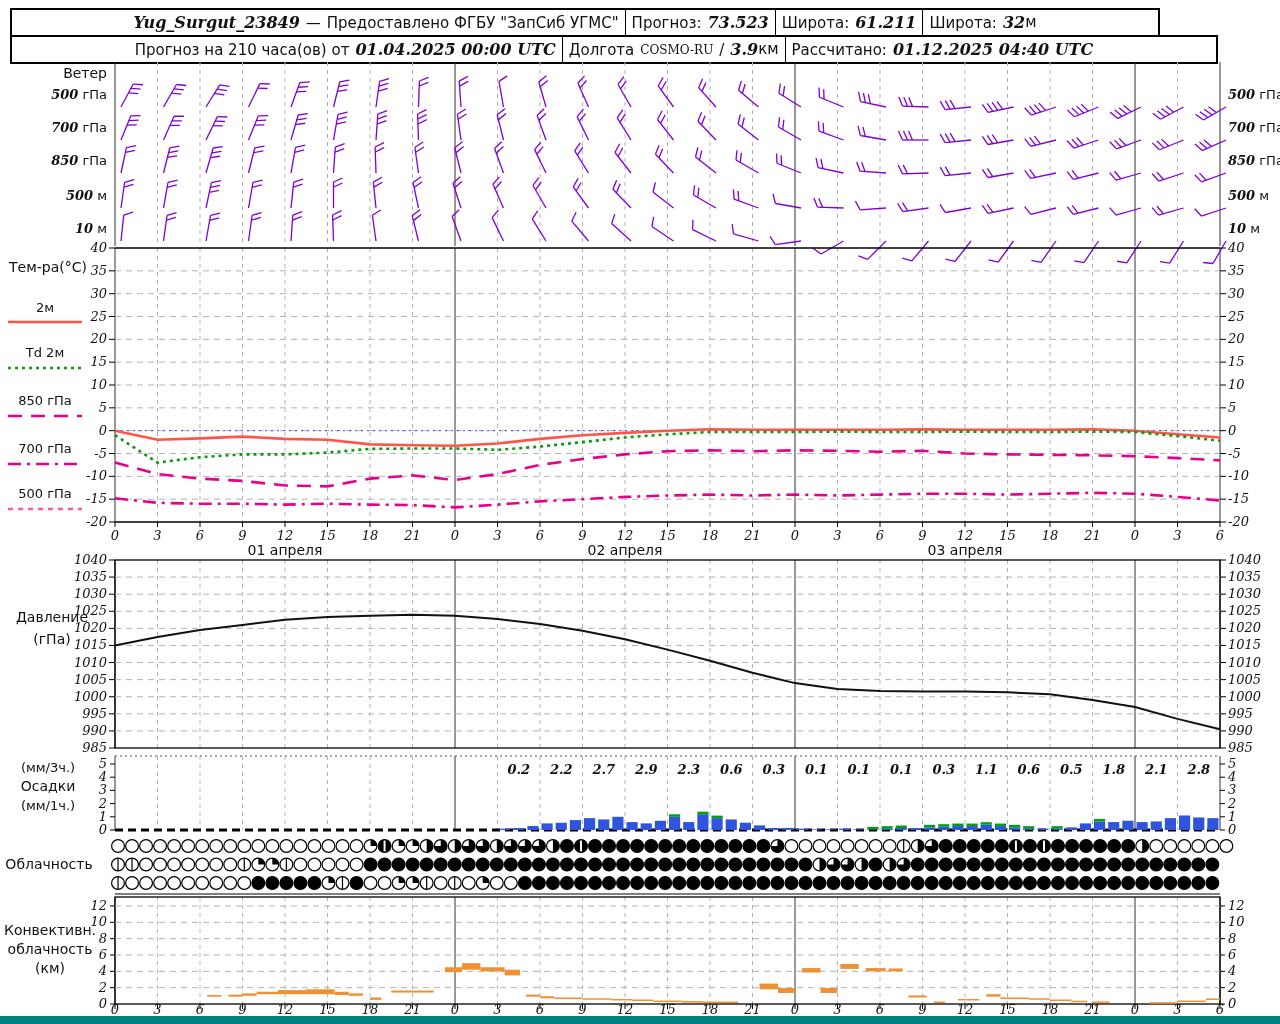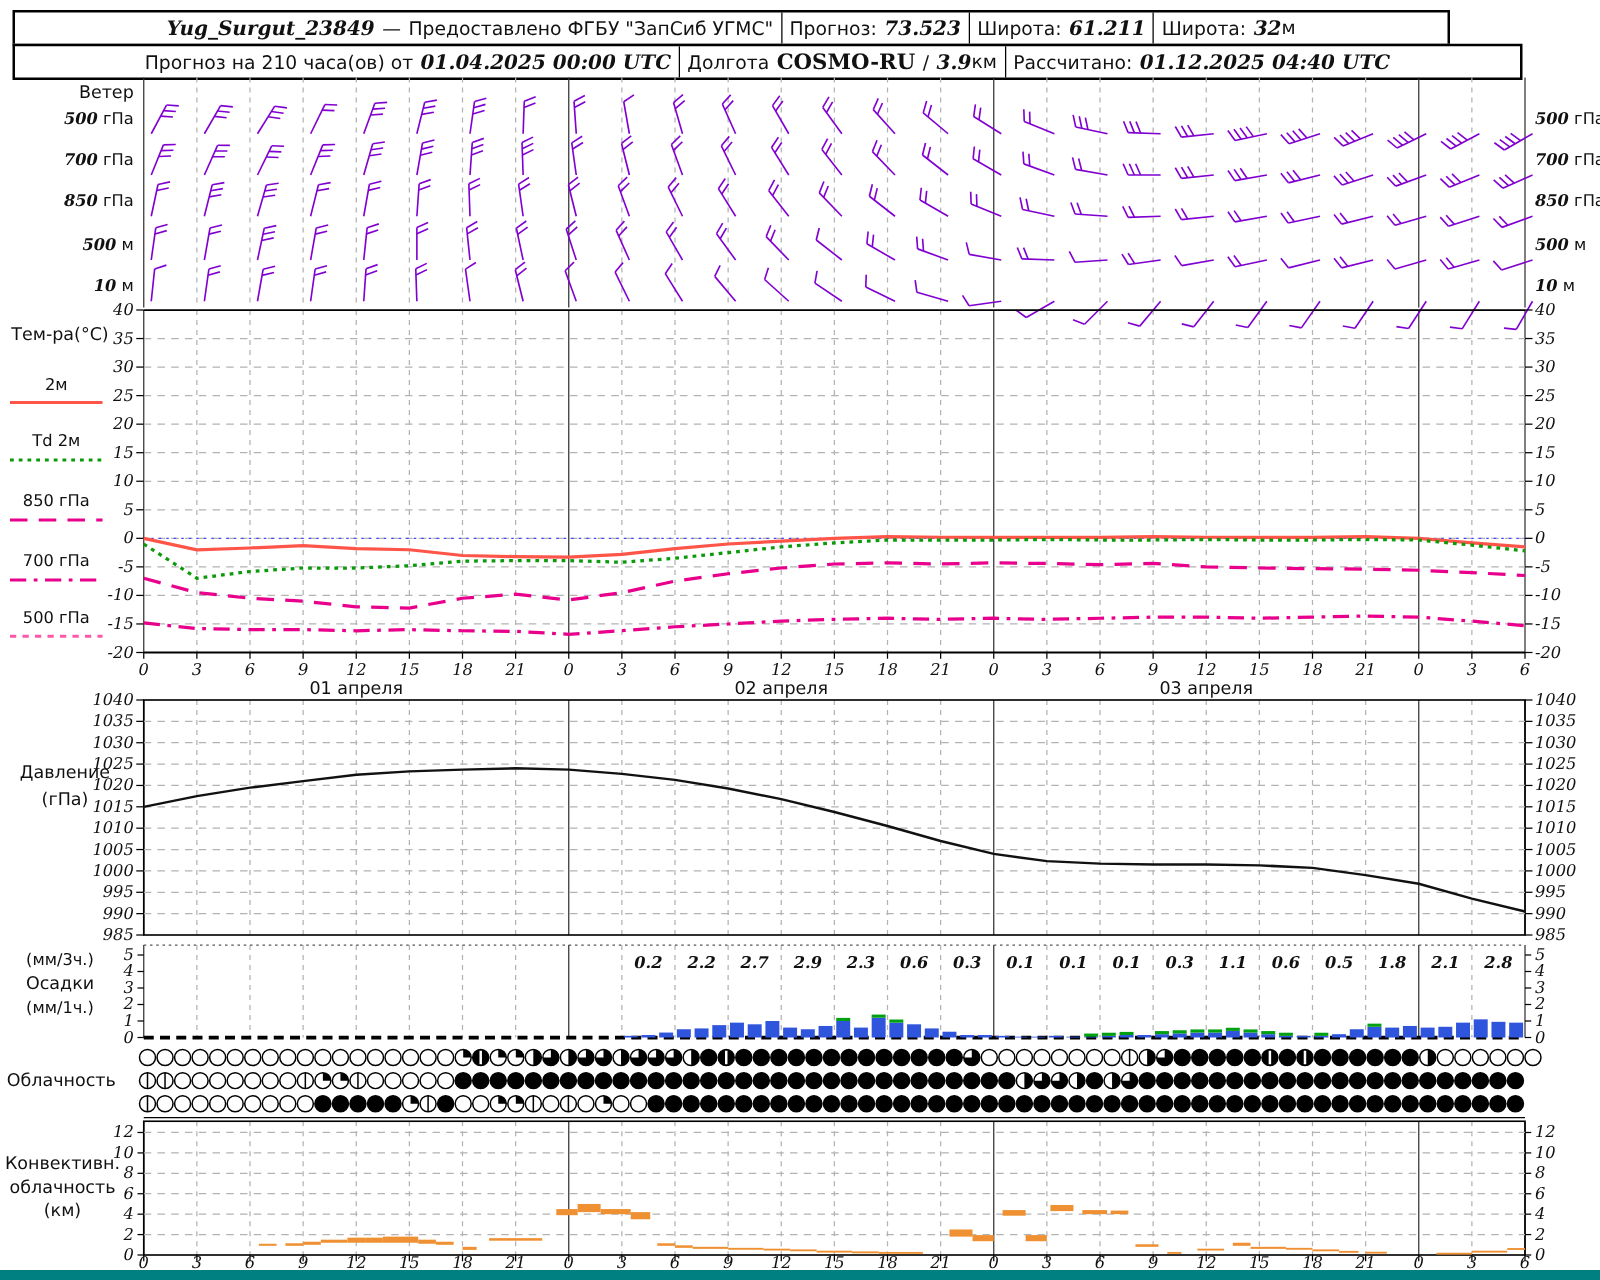--- a/index.html
+++ b/index.html
@@ -11,7 +11,7 @@
   .h2{left:10px;top:35px;width:1204px;height:25px}
   .station{font-family:"DejaVu Serif",serif;font-style:italic;font-weight:bold;font-size:16px}
   .num{font-family:"DejaVu Serif",serif;font-style:italic;font-weight:bold;font-size:16px}
-  .model{font-family:"DejaVu Serif",serif;font-weight:bold;font-size:17px}
+  .model{font-family:"DejaVu Serif",serif;font-weight:normal;font-size:12px}
   .vsep{border-left:1.5px solid #000;align-self:stretch;height:100%}
   .footer-bar{position:absolute;left:0;top:1016px;width:1280px;height:8px}
   svg text{user-select:none}

